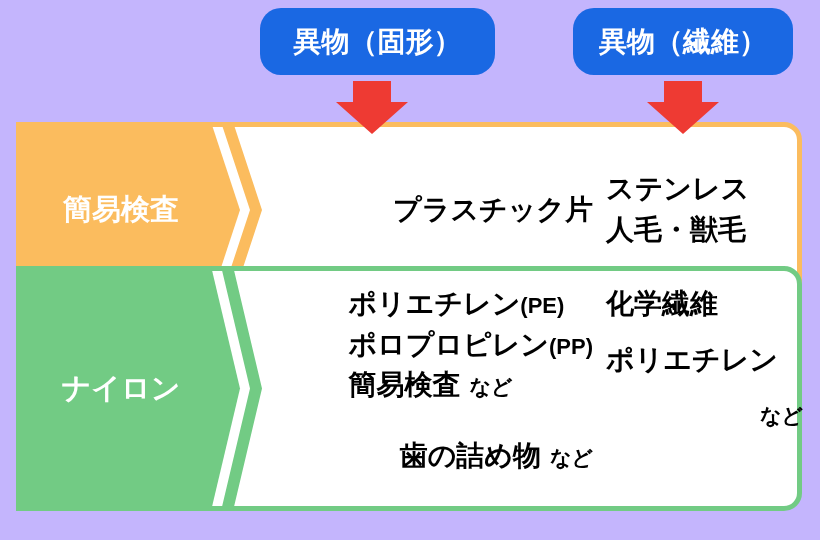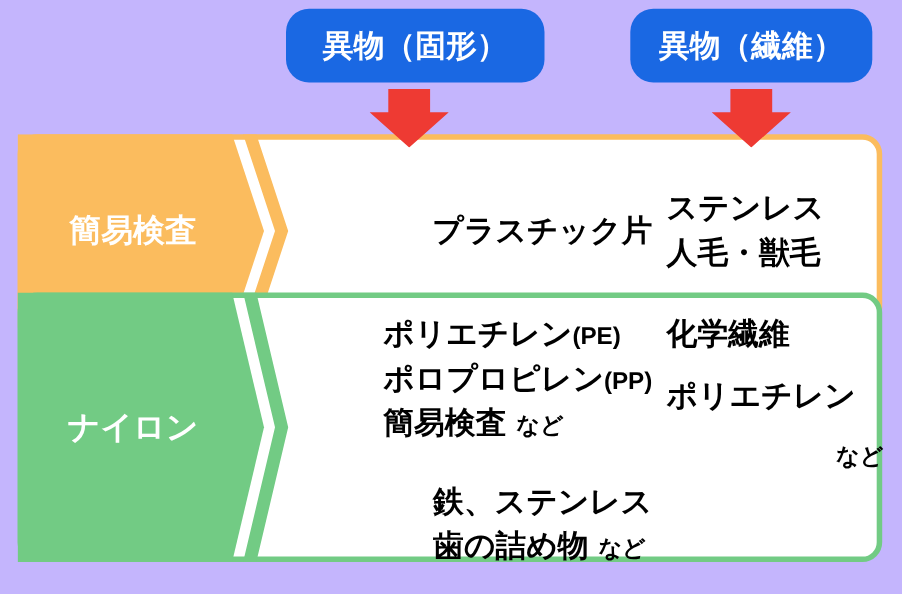--- a/index.html
+++ b/index.html
@@ -142,7 +142,6 @@
         <div><span>簡易検査</span><span class="etc">など</span></div>
       </div>
       <div class="group-metal">
-        <div>鉄、ステンレス</div>
         <div><span>歯の詰め物</span><span class="etc">など</span></div>
       </div>
     </div>

